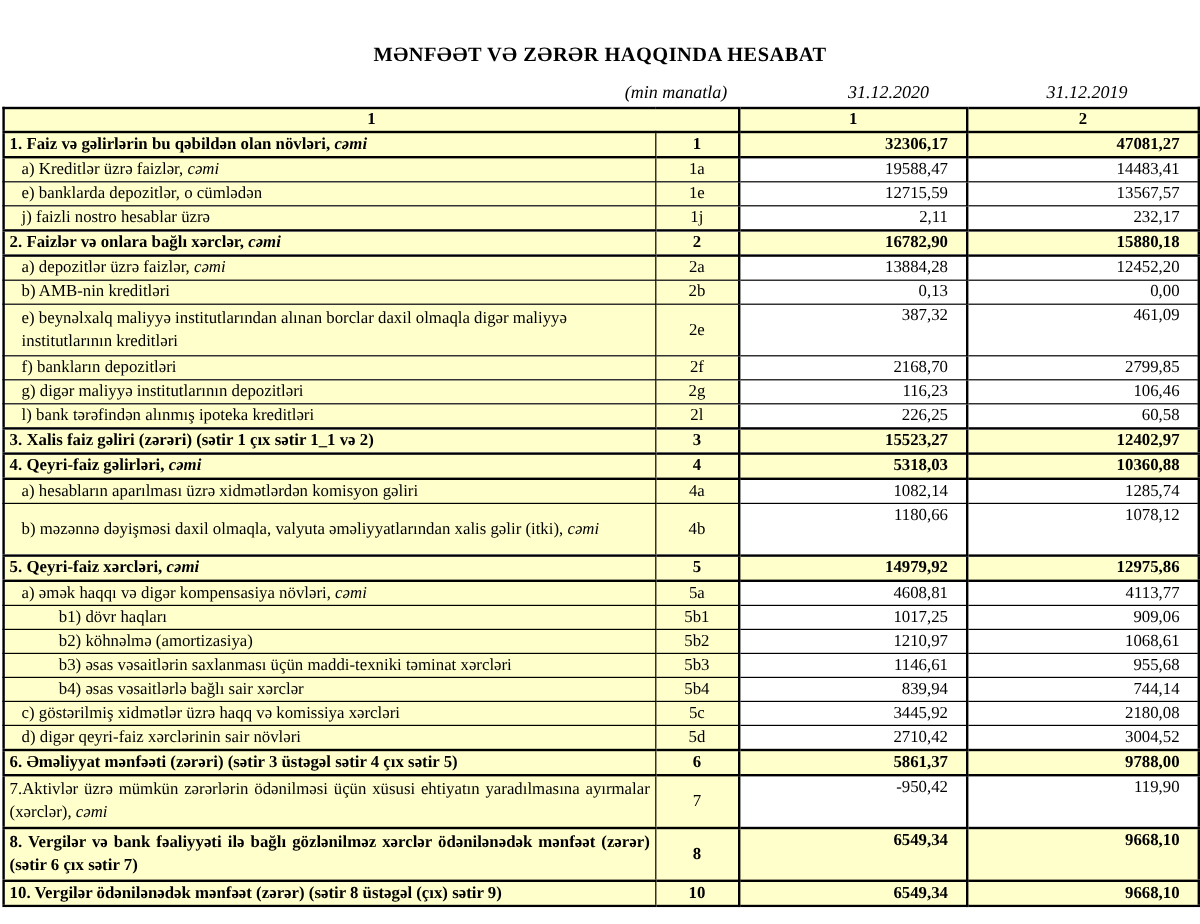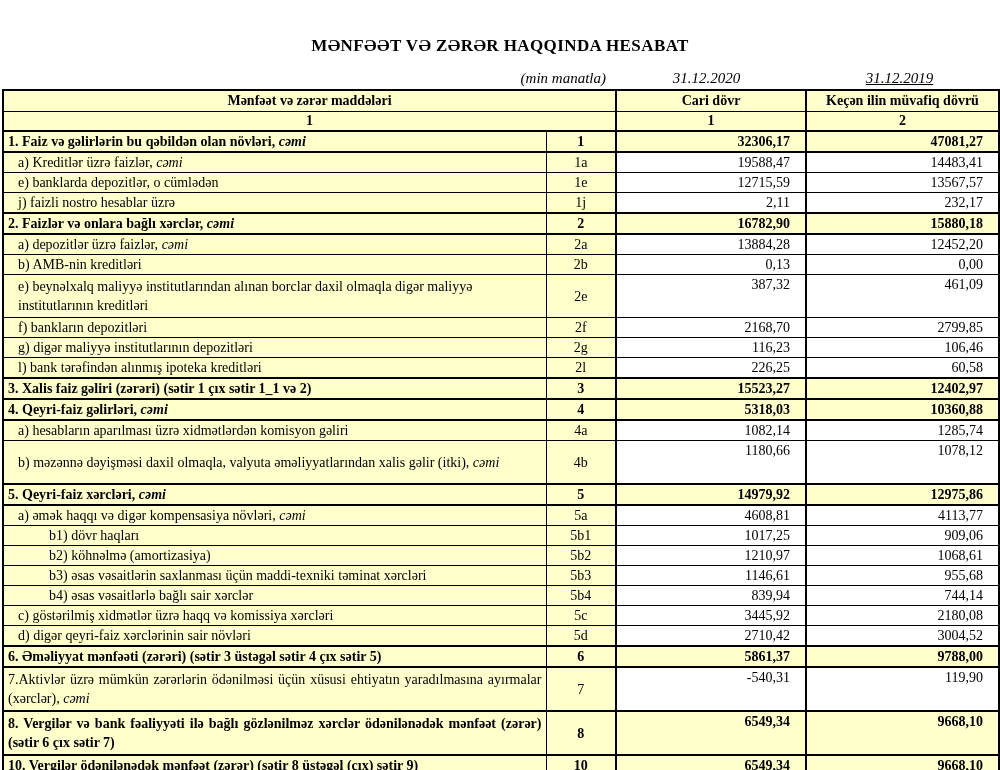--- a/index.html
+++ b/index.html
@@ -28,6 +28,7 @@
     font-size:15px;
     line-height:18px;
     margin:0 0 2px 0;
+    gap:34px;
   }
   .meta-line .note{width:612px;text-align:right;padding-right:8px;box-sizing:border-box;}
   .meta-line .date-cur{width:190px;text-align:center;padding-right:5px;box-sizing:border-box;}

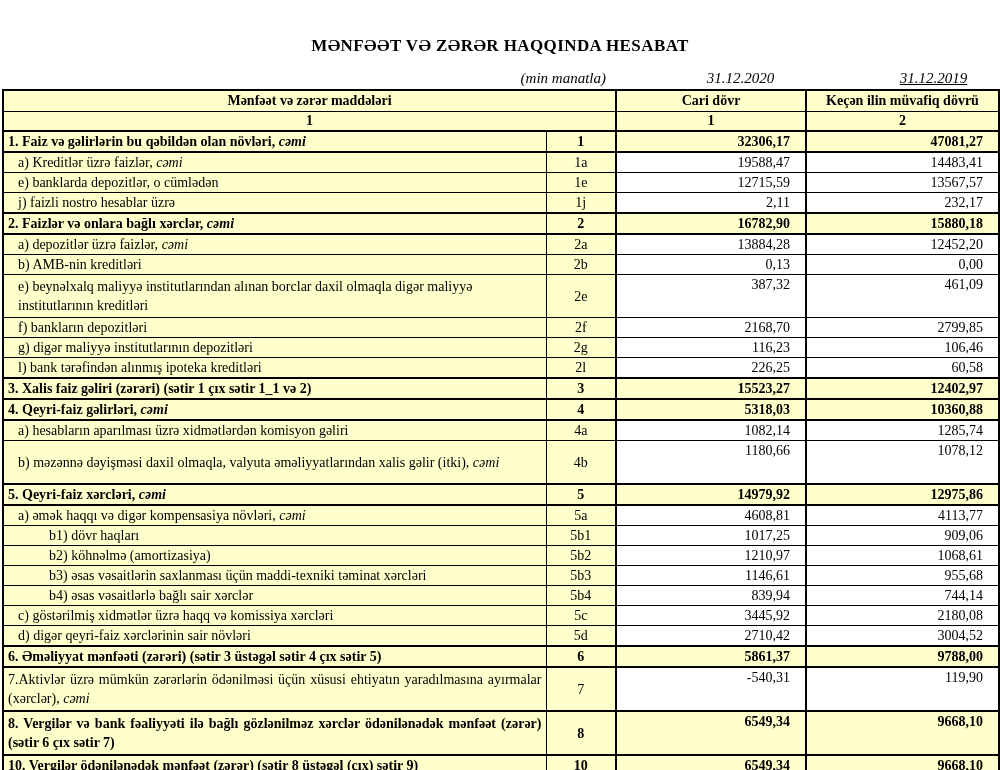--- a/index.html
+++ b/index.html
@@ -32,7 +32,7 @@
   }
   .meta-line .note{width:612px;text-align:right;padding-right:8px;box-sizing:border-box;}
   .meta-line .date-cur{width:190px;text-align:center;padding-right:5px;box-sizing:border-box;}
-  .meta-line .date-prev{flex:1;text-align:center;padding-right:3px;box-sizing:border-box;text-decoration:underline;}
+  .meta-line .date-prev{flex:1;text-align:left;padding-right:3px;box-sizing:border-box;}
 
   table.pl{
     border-collapse:collapse;

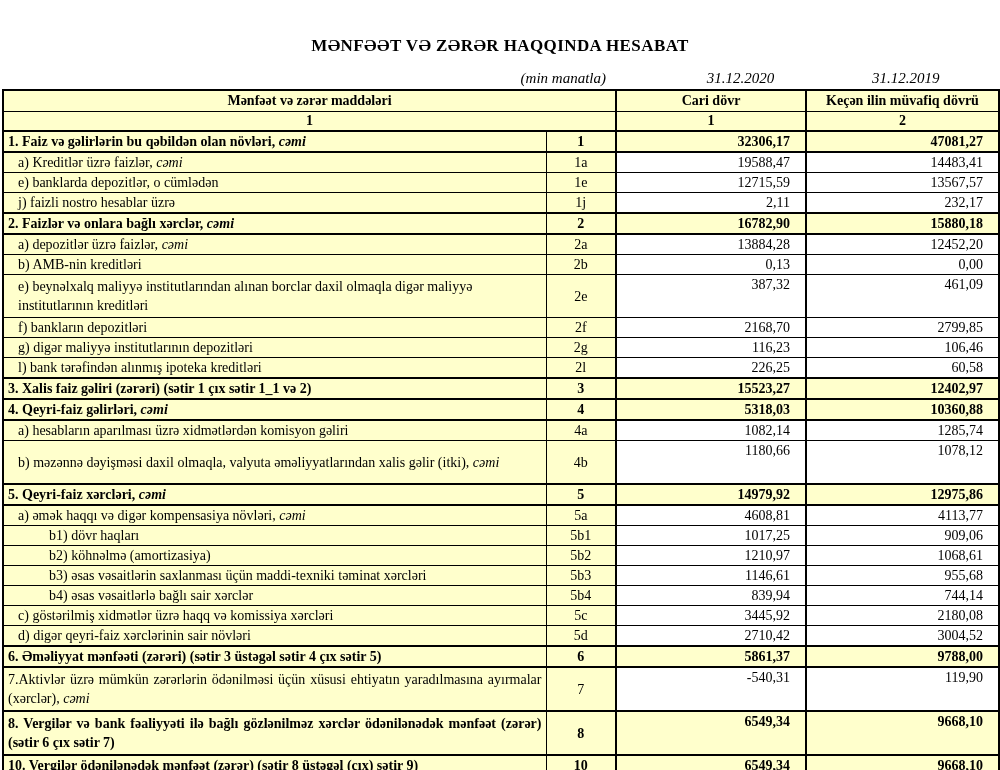--- a/index.html
+++ b/index.html
@@ -104,11 +104,6 @@
         <col class="c-prev">
     </colgroup>
     <thead>
-      <tr class="head-main">
-        <td colspan="2" class="h-items">Mənfəət və zərər maddələri</td>
-        <td class="h-cur">Cari dövr</td>
-        <td>Keçən ilin müvafiq dövrü</td>
-      </tr>
       <tr class="head-sub">
         <td colspan="2" class="h-items">1</td>
         <td class="h-cur">1</td>

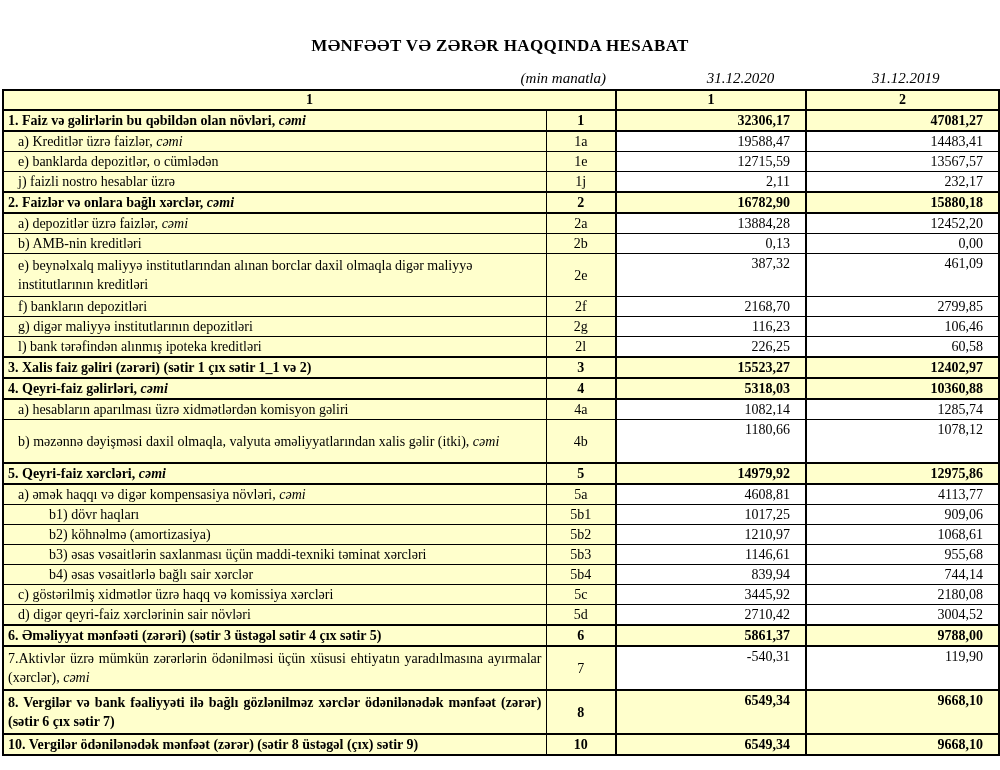--- a/index.html
+++ b/index.html
@@ -258,7 +258,7 @@
         <tr class="plain justify tall">
       <td class="label"><span class="lt">7.Aktivlər üzrə mümkün zərərlərin ödənilməsi üçün xüsusi ehtiyatın yaradılmasına ayırmalar (xərclər), </span><i class="li">cəmi</i></td>
       <td class="no">7</td>
-      <td class="num cur">-540,31</td>
+      <td class="num cur">-950,42</td>
       <td class="num prev">119,90</td>
     </tr>
         <tr class="section justify tall">

